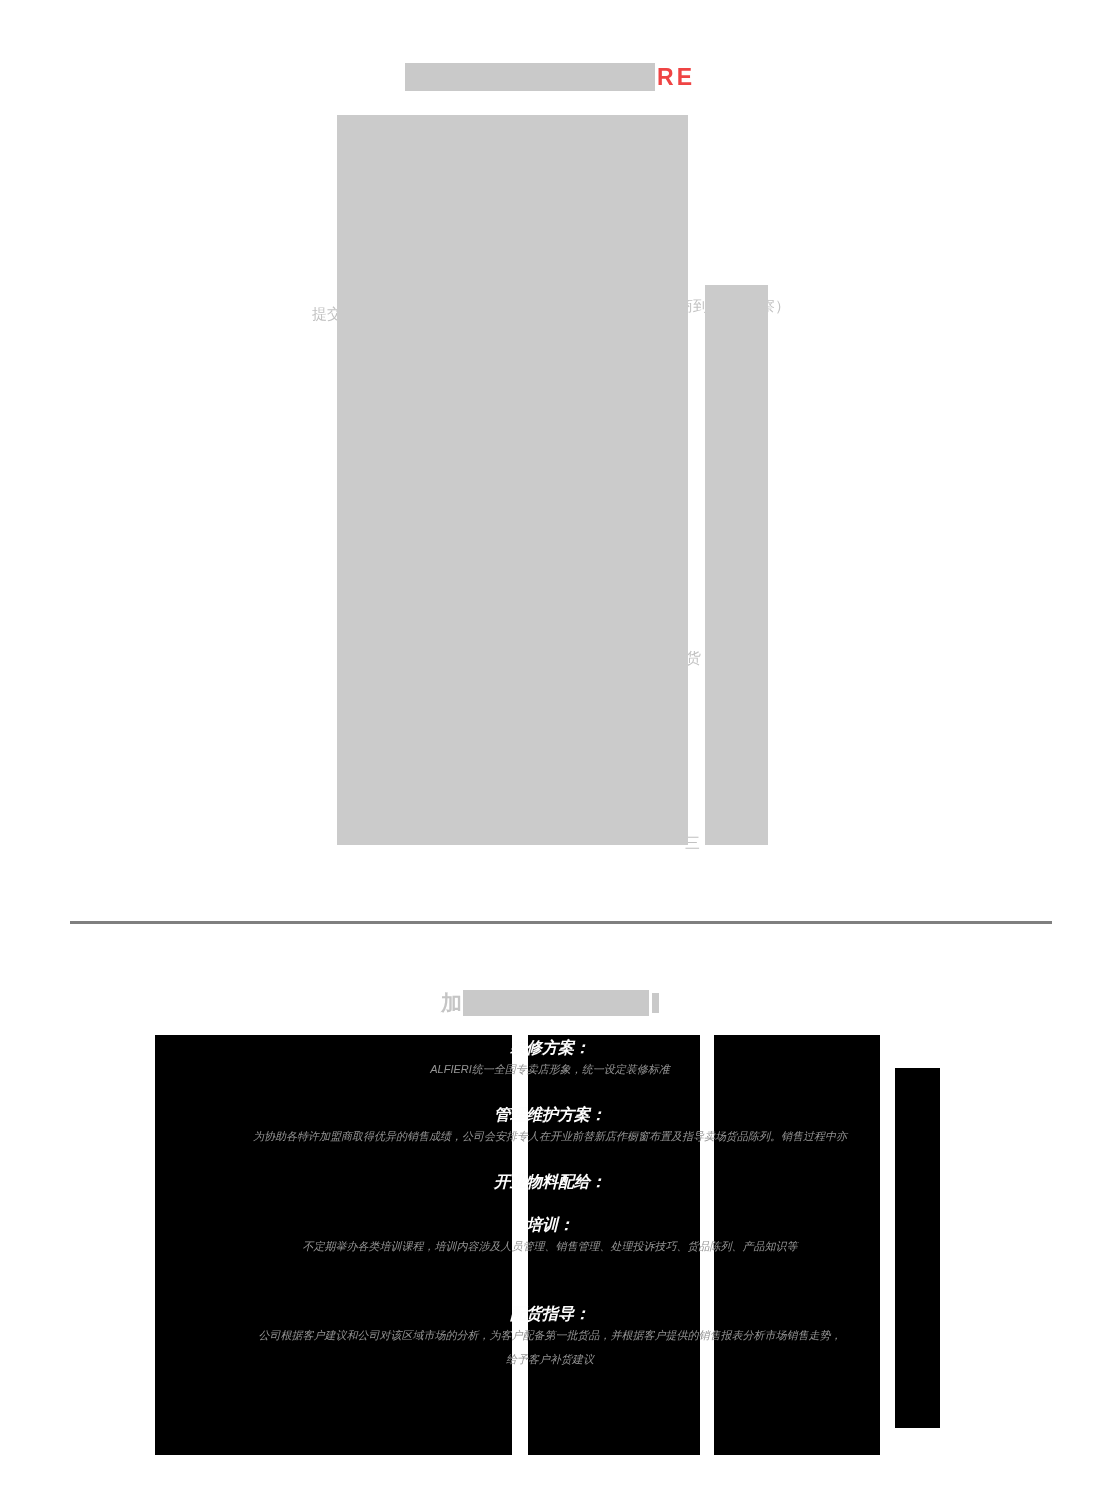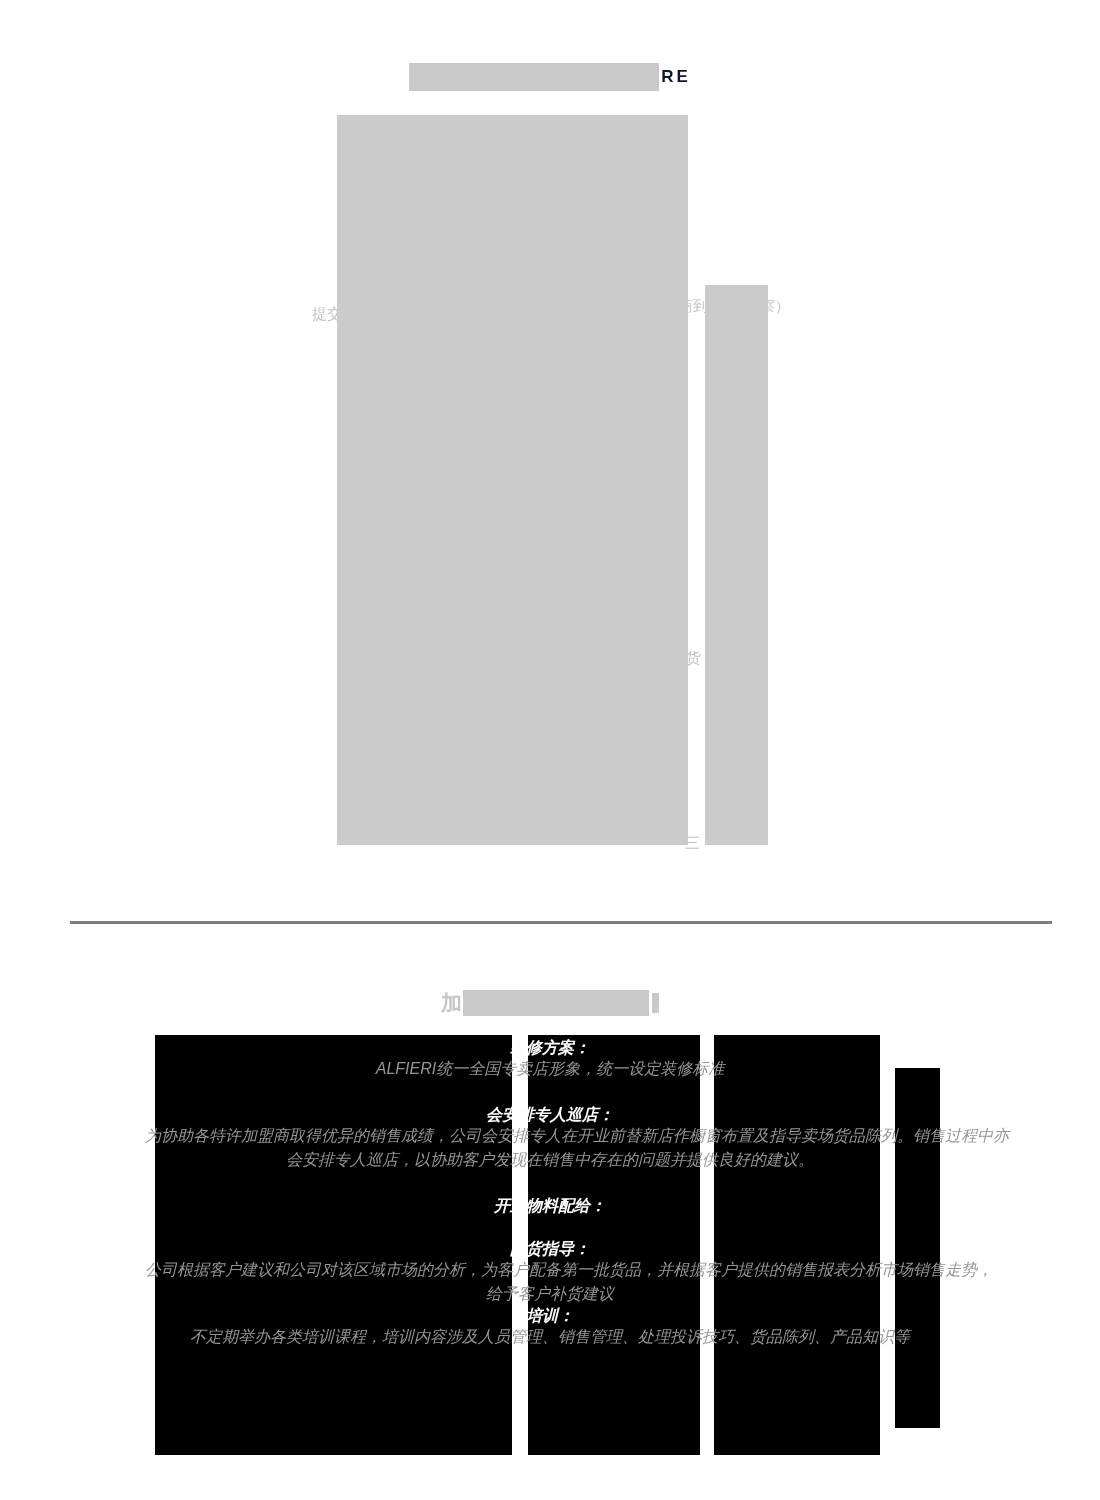--- a/index.html
+++ b/index.html
@@ -17,7 +17,7 @@
   }
   .title-rect{width:250px;height:28px;background:#c9c9c9;}
   .title-tail{
-    font-size:17px;font-weight:bold;color:#0f172a;
+    font-size:23px;font-weight:bold;color:#ef4444;
     letter-spacing:3px;margin-left:2px;line-height:28px;
   }
   .img-ph{background:#cbcbcb;z-index:2;}

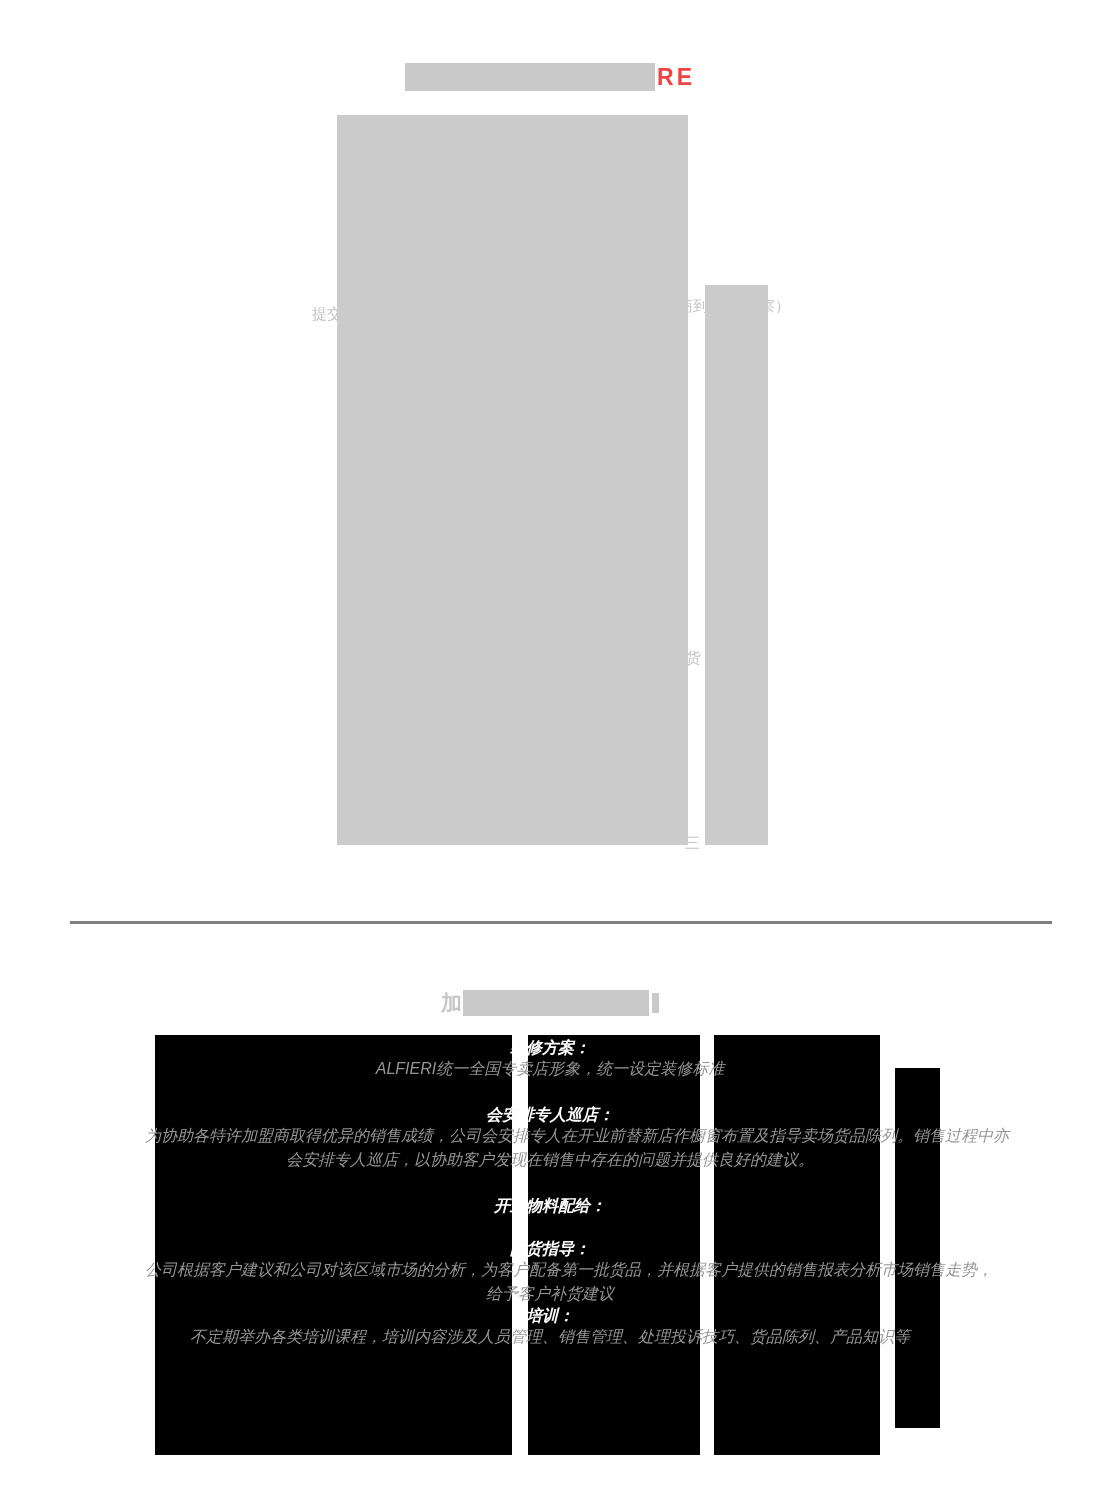--- a/index.html
+++ b/index.html
@@ -58,7 +58,7 @@
   .support-sec .sec-heading{
     font-size:16px;font-weight:bold;color:#fdfdfd;line-height:19px;
   }
-  .support-sec .sec-body{font-size:16px;color:#959595;}
+  .support-sec .sec-body{font-size:11px;color:#959595;}
   .support-sec .sec-body div{line-height:24px;white-space:nowrap;}
   .sec-gap-large{margin-bottom:46px;}
   .sec-last{margin-bottom:0;}

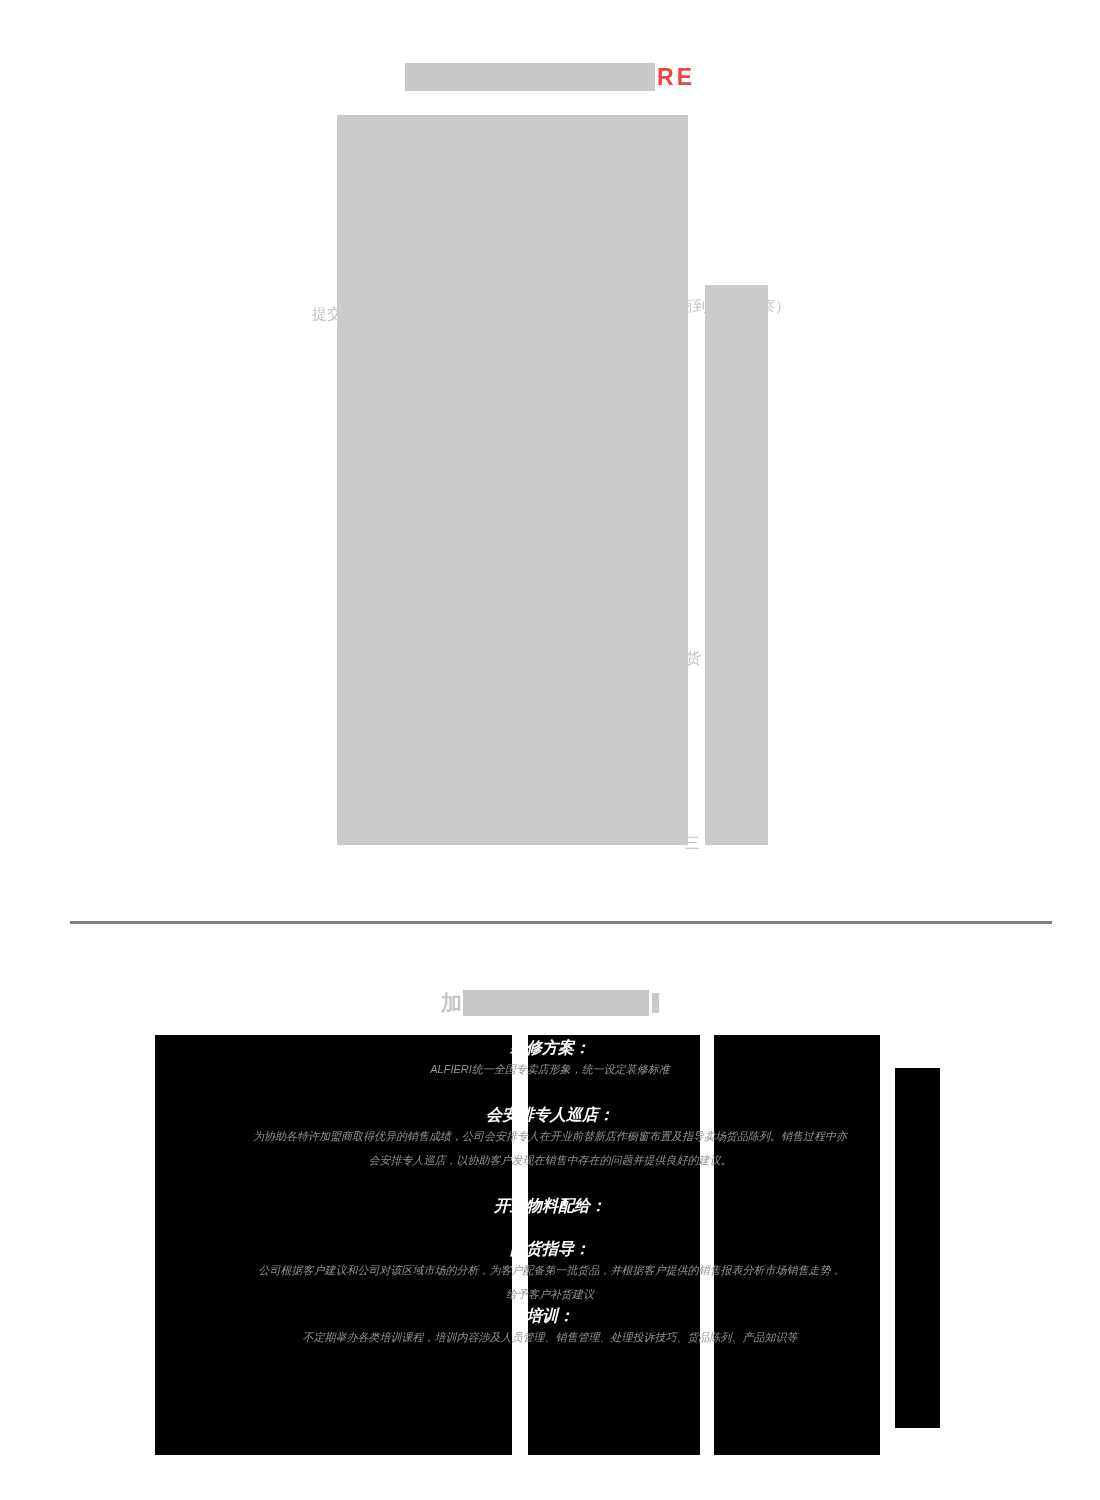--- a/index.html
+++ b/index.html
@@ -103,7 +103,7 @@
   </div>
 
   <div class="support-sec">
-    <div class="sec-heading">会安排专人巡店：</div>
+    <div class="sec-heading">管理维护方案：</div>
     <div class="sec-body">
         <div>为协助各特许加盟商取得优异的销售成绩，公司会安排专人在开业前替新店作橱窗布置及指导卖场货品陈列。销售过程中亦</div>
         <div>会安排专人巡店，以协助客户发现在销售中存在的问题并提供良好的建议。</div>

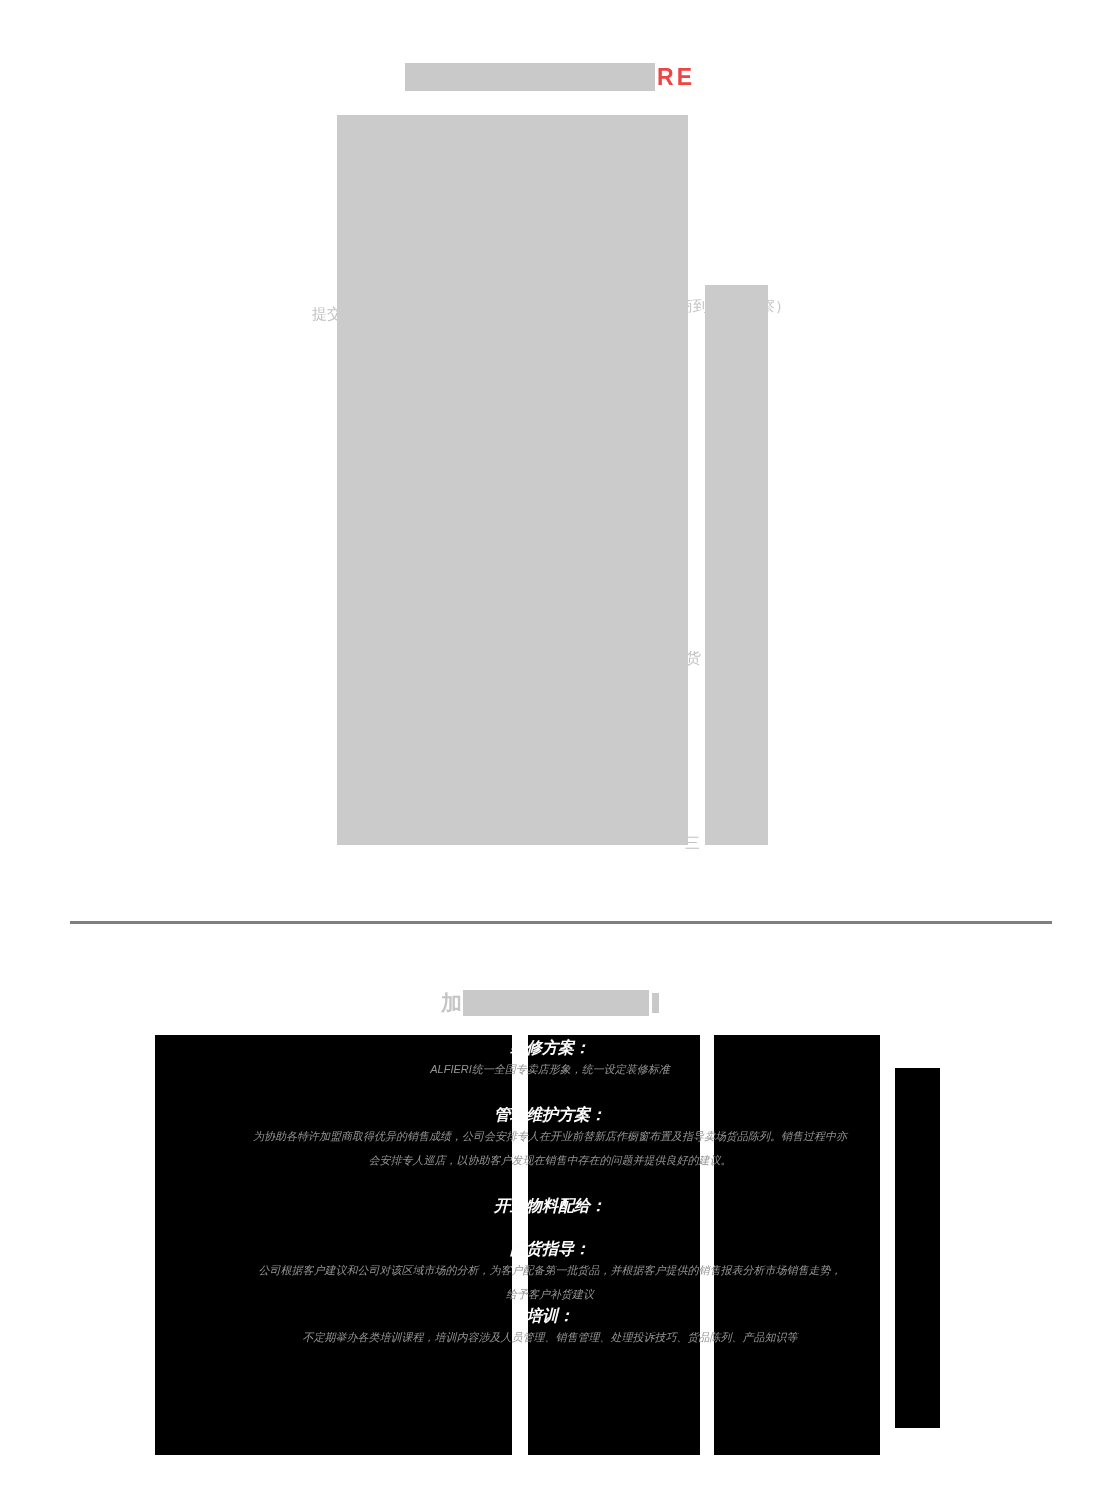--- a/index.html
+++ b/index.html
@@ -106,7 +106,6 @@
     <div class="sec-heading">管理维护方案：</div>
     <div class="sec-body">
         <div>为协助各特许加盟商取得优异的销售成绩，公司会安排专人在开业前替新店作橱窗布置及指导卖场货品陈列。销售过程中亦</div>
-        <div>会安排专人巡店，以协助客户发现在销售中存在的问题并提供良好的建议。</div>
       </div>
   </div>
 

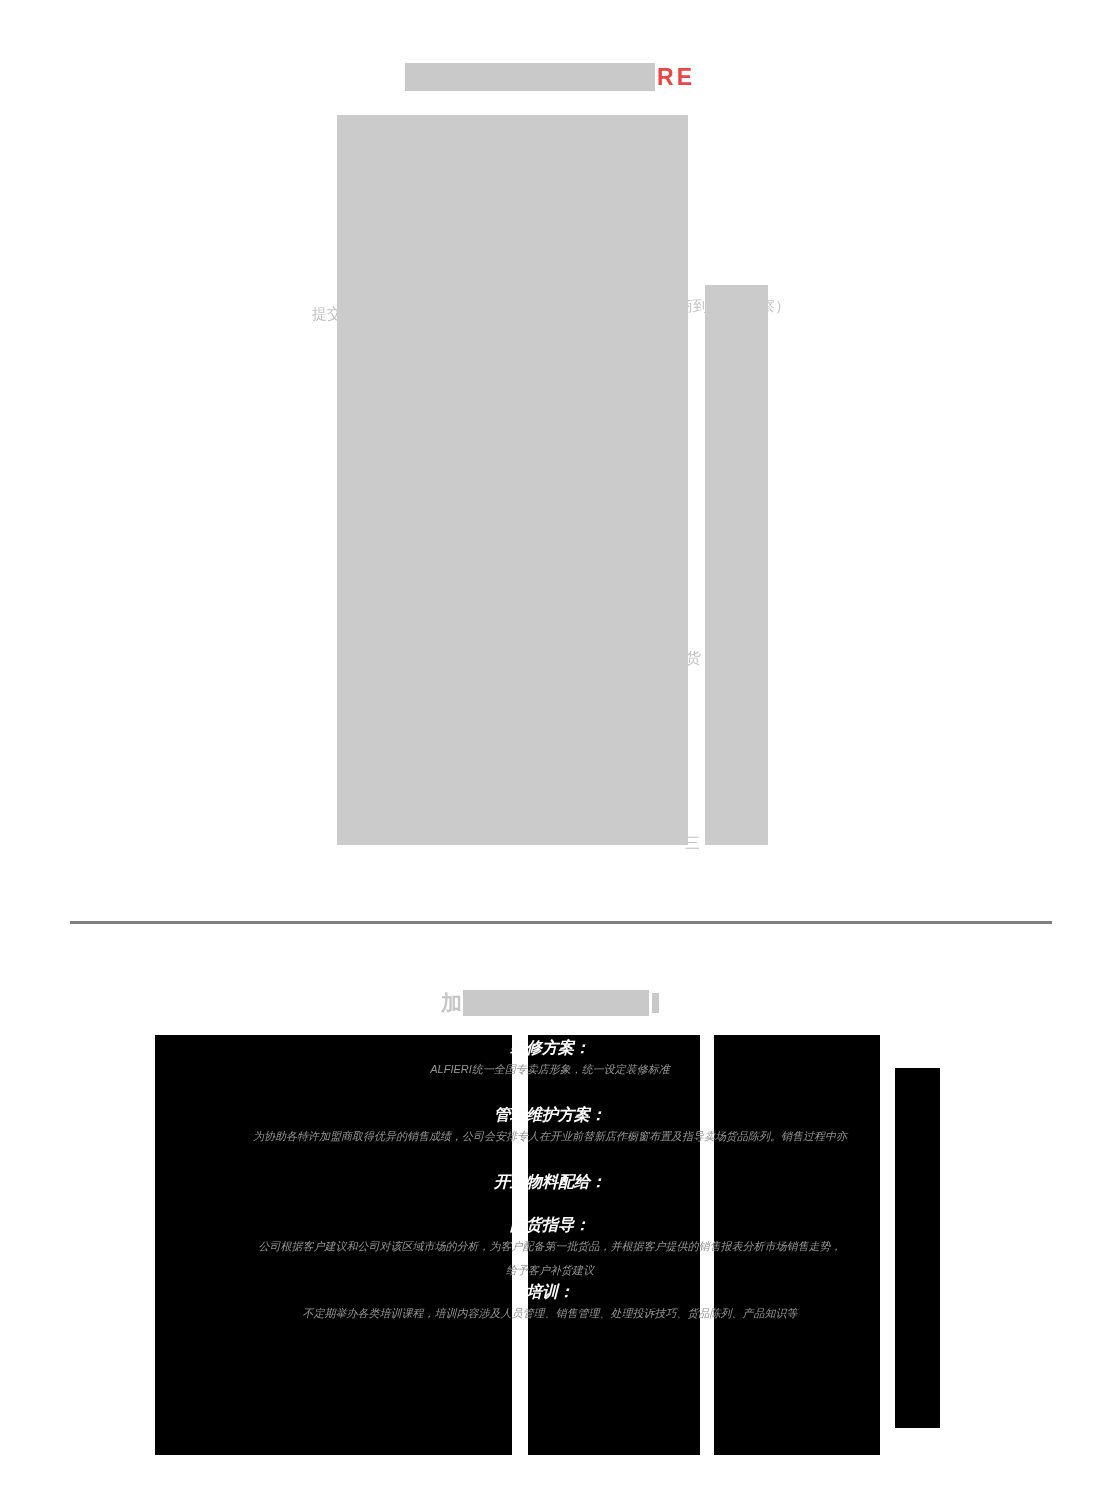--- a/index.html
+++ b/index.html
@@ -113,6 +113,13 @@
     <div class="sec-heading">开业物料配给：</div>
   </div>
 
+  <div class="support-sec sec-gap-large">
+    <div class="sec-heading">培训：</div>
+    <div class="sec-body">
+        <div>不定期举办各类培训课程，培训内容涉及人员管理、销售管理、处理投诉技巧、货品陈列、产品知识等</div>
+      </div>
+  </div>
+
   <div class="support-sec sec-last">
     <div class="sec-heading">配货指导：</div>
     <div class="sec-body">
@@ -121,13 +128,6 @@
       </div>
   </div>
 
-  <div class="support-sec sec-gap-large">
-    <div class="sec-heading">培训：</div>
-    <div class="sec-body">
-        <div>不定期举办各类培训课程，培训内容涉及人员管理、销售管理、处理投诉技巧、货品陈列、产品知识等</div>
-      </div>
-  </div>
-
 </div>
 
 </body></html>

